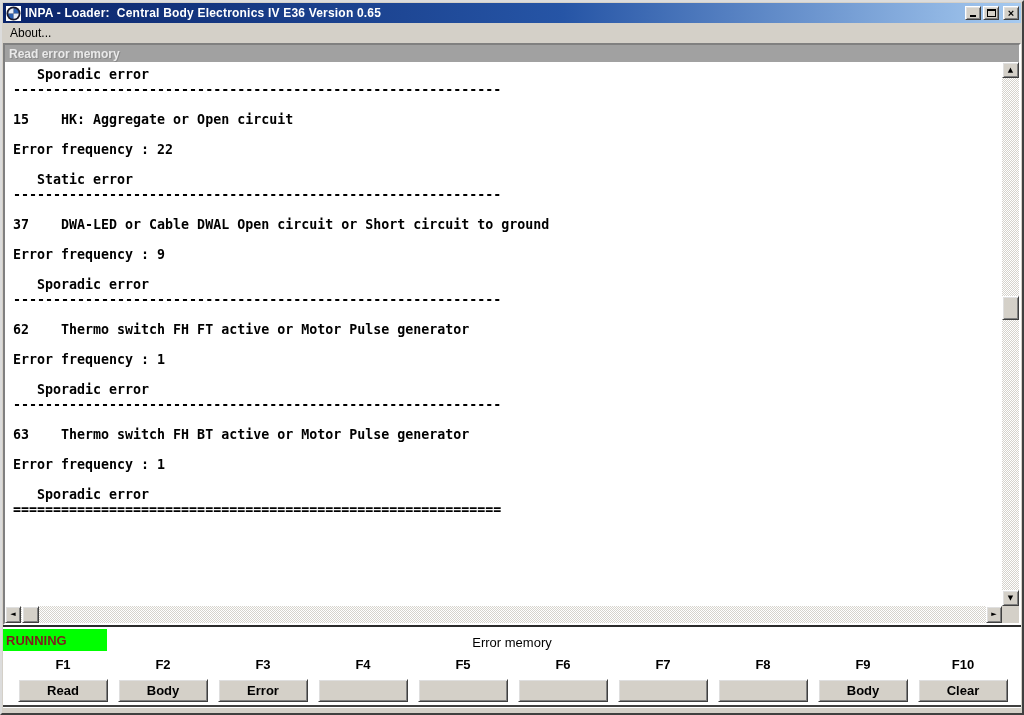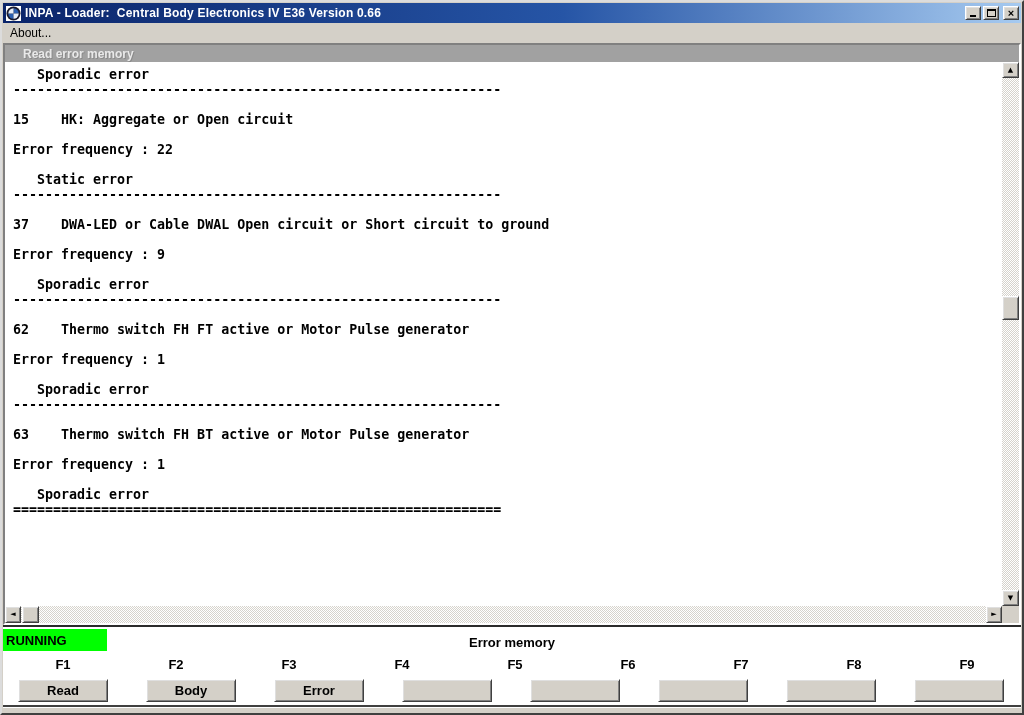--- a/index.html
+++ b/index.html
@@ -158,7 +158,7 @@
       <path d="M7.5 7.5 L2.3 7.5 A5.2 5.2 0 0 1 7.5 2.3 Z" fill="#e8eef7"></path>
       <path d="M7.5 7.5 L12.7 7.5 A5.2 5.2 0 0 1 7.5 12.7 Z" fill="#e8eef7"></path>
     </svg>
-    <span class="title-text">INPA - Loader:  Central Body Electronics IV E36 Version 0.66</span>
+    <span class="title-text">INPA - Loader:  Central Body Electronics IV E36 Version 0.65</span>
     <button class="winbtn">
         <span class="glyph-min"></span>
       </button>

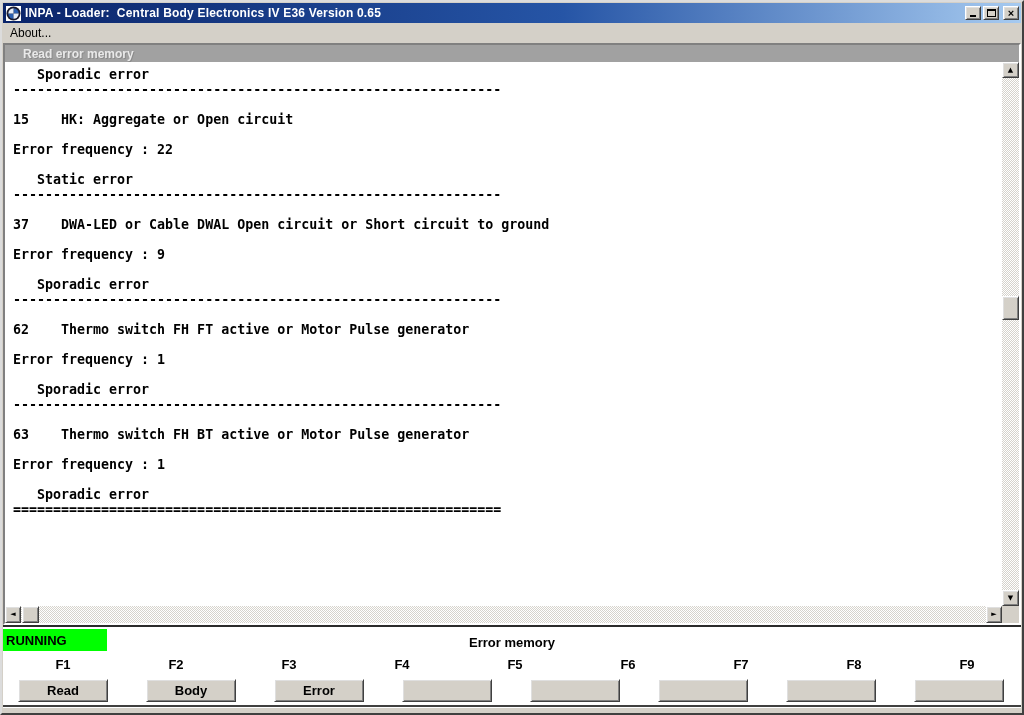--- a/index.html
+++ b/index.html
@@ -59,7 +59,7 @@
     height: 17px; flex: none;
     background: #a1a1a1; color: #e9e9e9;
     font-size: 12px; font-weight: bold;
-    padding: 2px 0 0 18px;
+    padding: 2px 0 0 4px;
     text-shadow: 1px 1px 0 #8a8a8a;
   }
   .content-row { flex: 1; display: flex; min-height: 0; background: #fff; }

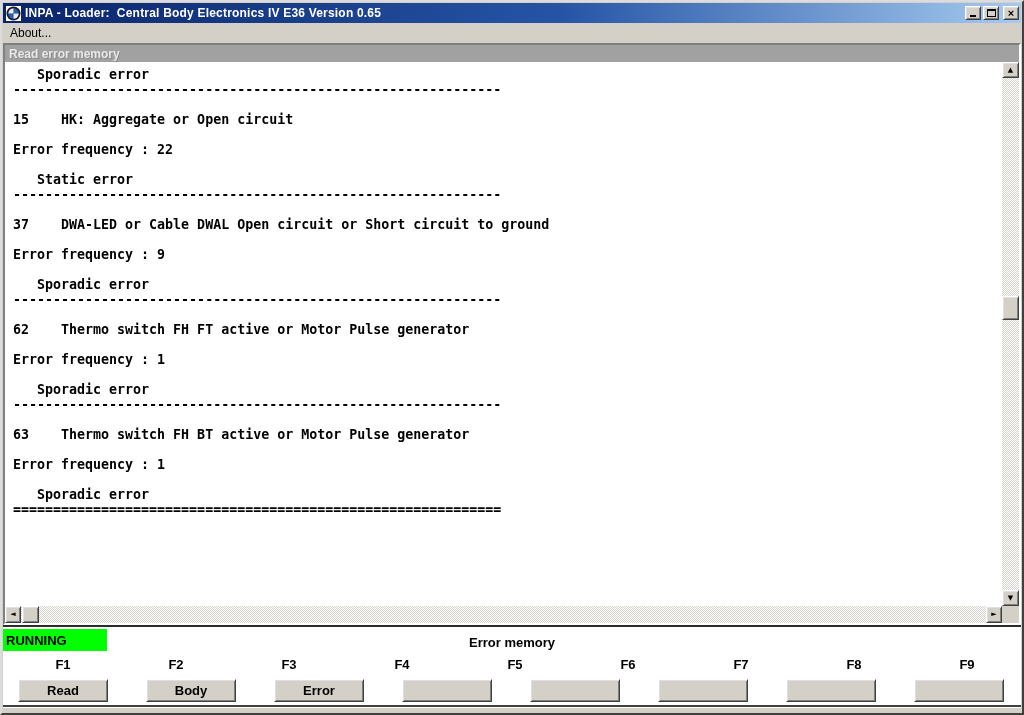--- a/index.html
+++ b/index.html
@@ -117,7 +117,7 @@
   .status-row { position: relative; height: 26px; }
   .running-badge {
     position: absolute; left: 0; top: 2px; width: 104px; height: 22px;
-    background: #00ff00; color: #000000;
+    background: #00ff00; color: #7f1d1d;
     font-size: 13px; font-weight: bold;
     padding: 4px 0 0 3px;
   }

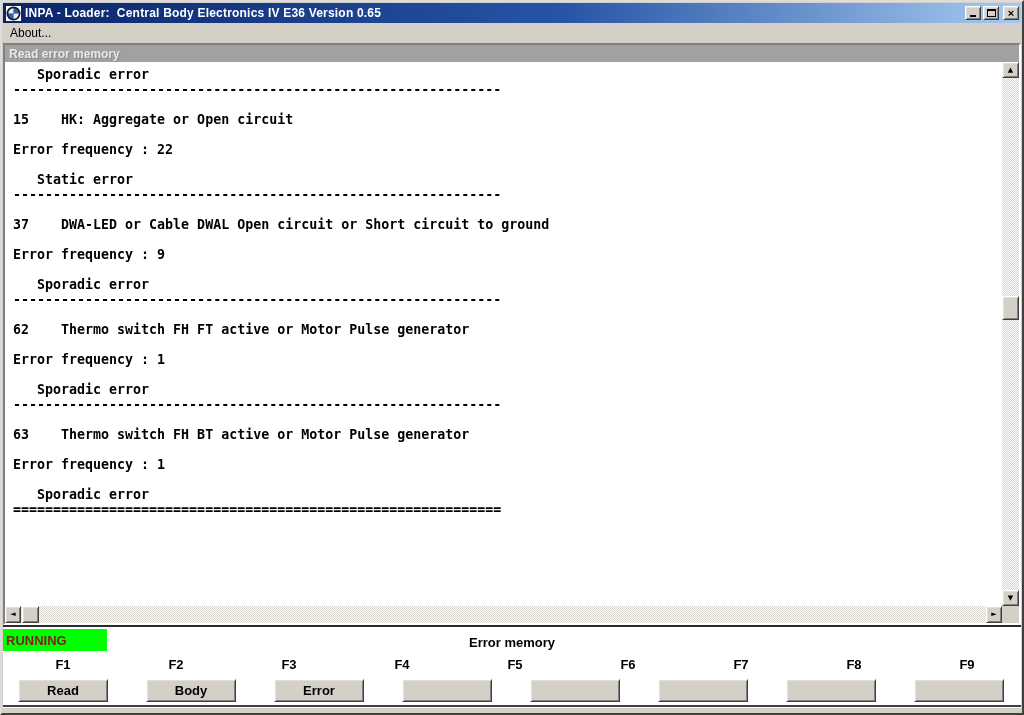--- a/index.html
+++ b/index.html
@@ -122,7 +122,7 @@
     padding: 4px 0 0 3px;
   }
   .panel-title {
-    text-align: center; font-size: 13px; font-weight: bold; color: #000;
+    text-align: center; font-size: 13px; font-weight: normal; color: #000;
     padding-top: 8px;
   }
   .fkeys, .btnrow {

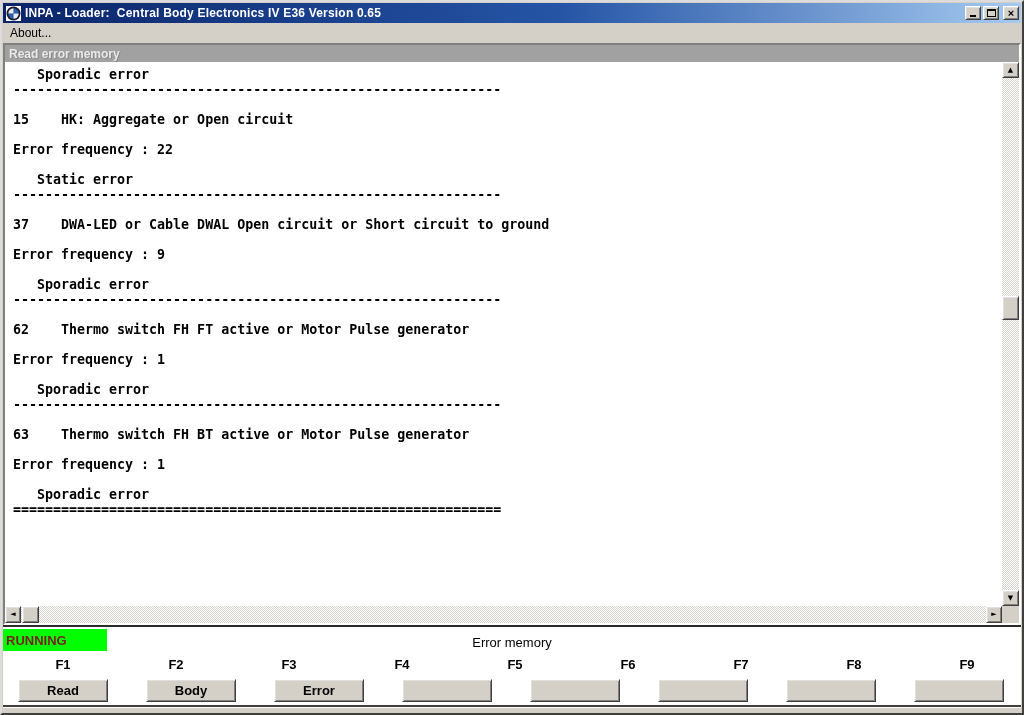--- a/index.html
+++ b/index.html
@@ -129,7 +129,7 @@
     display: grid; grid-template-columns: repeat(10, 100px);
     padding-left: 10px;
   }
-  .fkeys { margin-top: 4px; gap: 13px; }
+  .fkeys { margin-top: 4px; }
   .fkey { text-align: center; font-size: 13px; font-weight: bold; color: #000; }
   .btnrow { margin-top: 7px; gap: 28px; }
   .slot { display: flex; justify-content: center; }

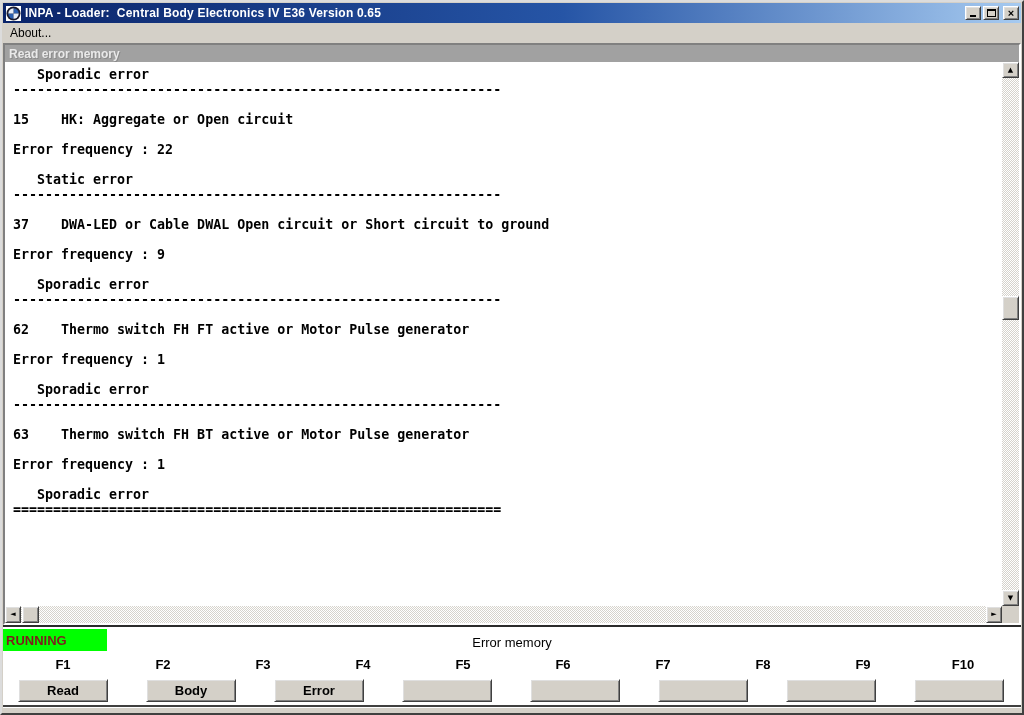--- a/index.html
+++ b/index.html
@@ -131,7 +131,7 @@
   }
   .fkeys { margin-top: 4px; }
   .fkey { text-align: center; font-size: 13px; font-weight: bold; color: #000; }
-  .btnrow { margin-top: 7px; gap: 28px; }
+  .btnrow { margin-top: 7px; }
   .slot { display: flex; justify-content: center; }
   .fbutton {
     width: 90px; height: 23px;

